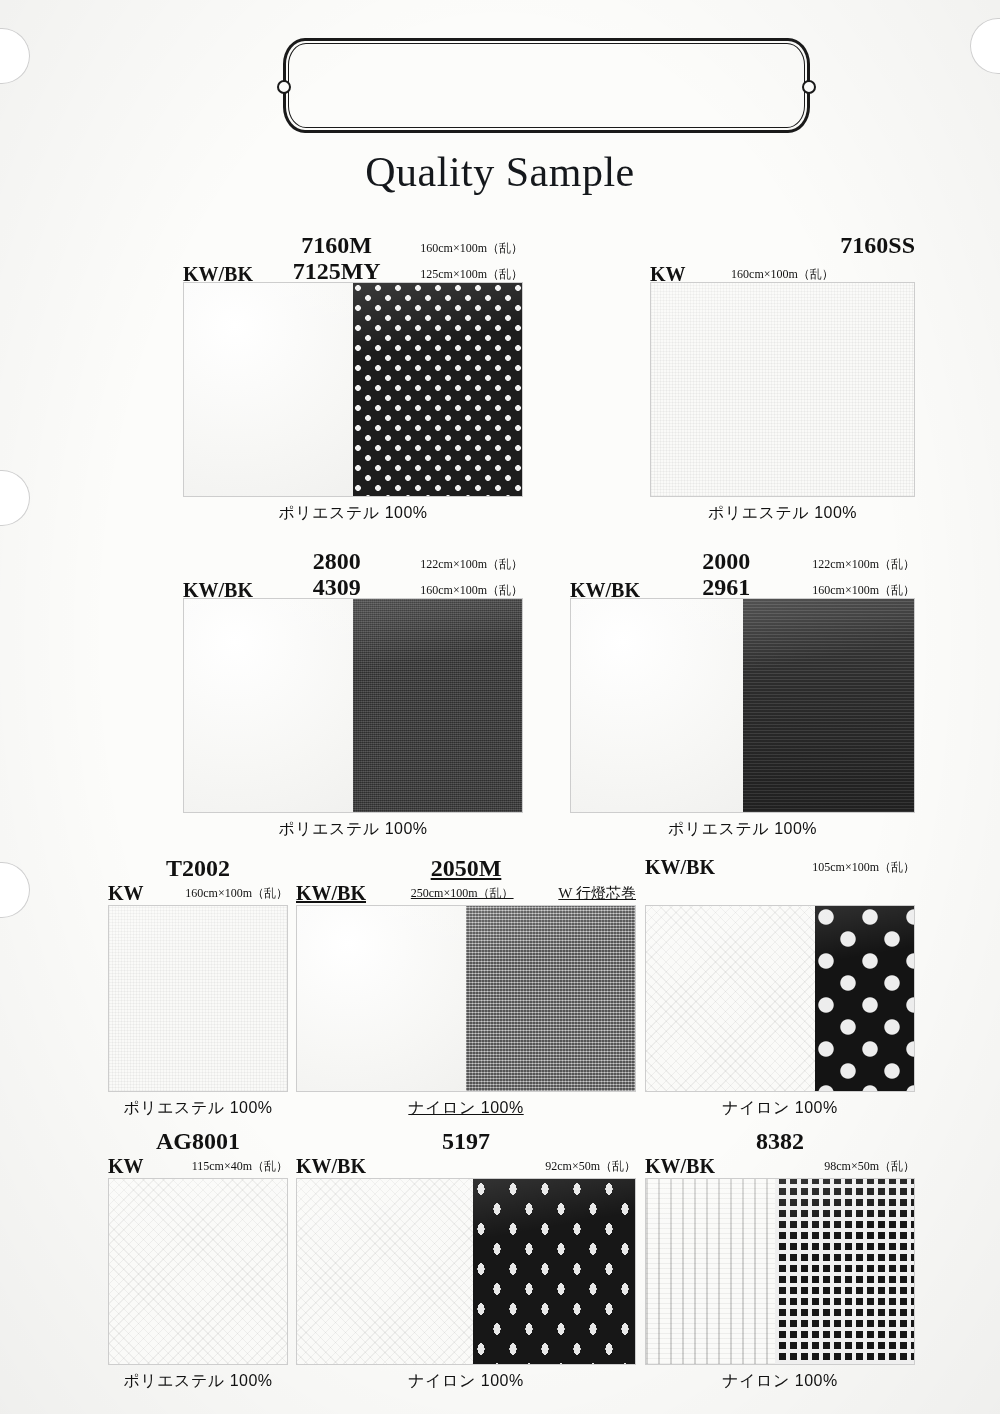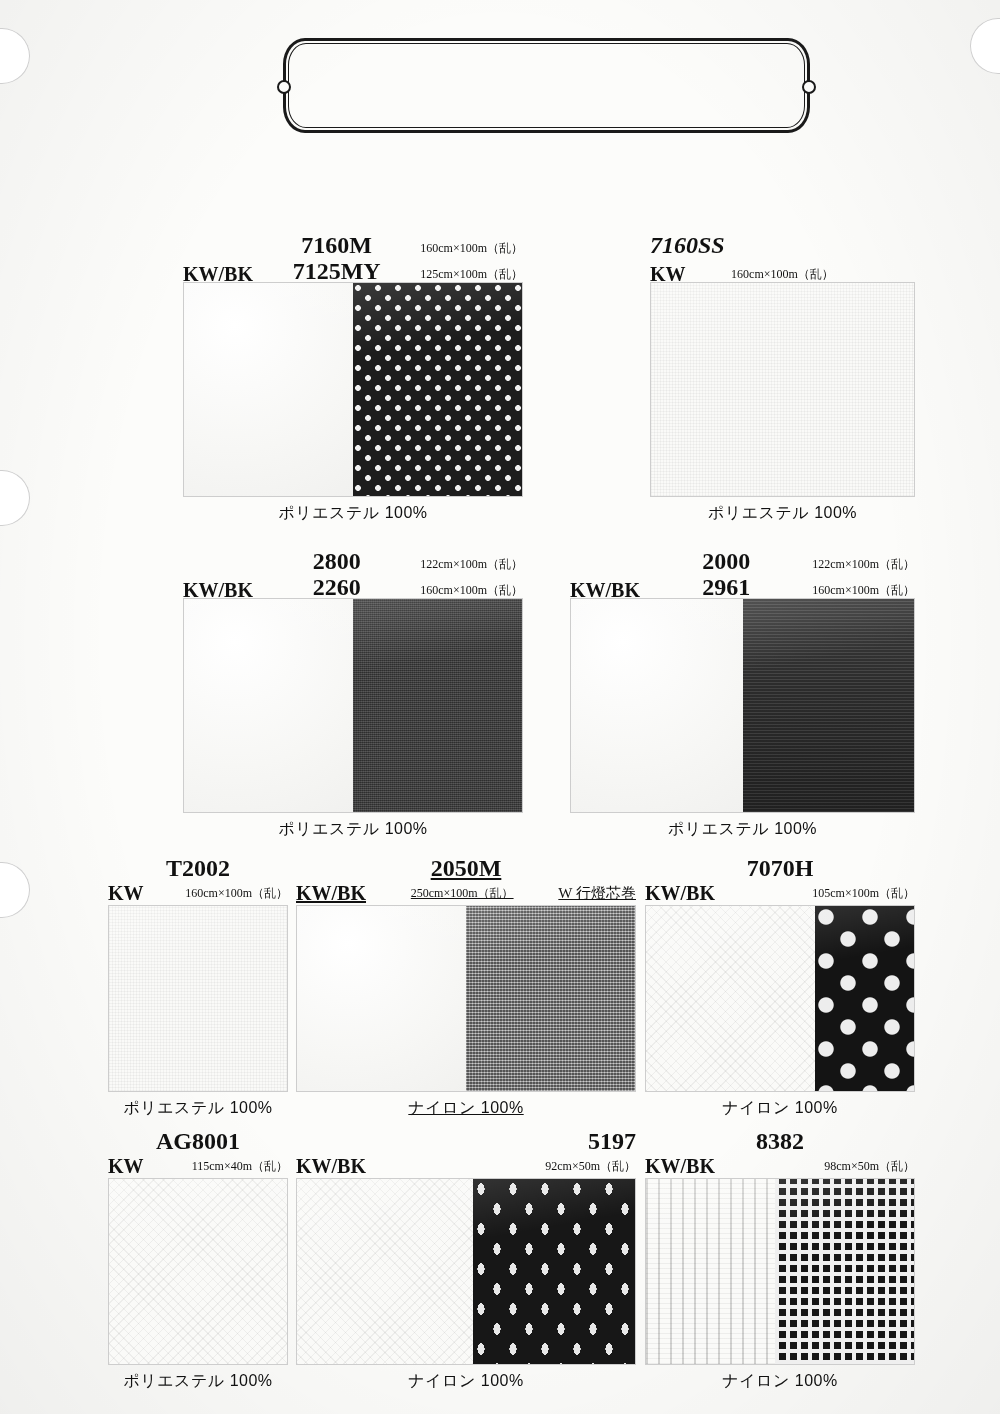--- a/index.html
+++ b/index.html
@@ -228,6 +228,7 @@
     <div class="plate-nub nub-r"></div>
   </div>
 
+  <div class="subtitle">Quality Sample</div>
 
   <div class="swatches">
 

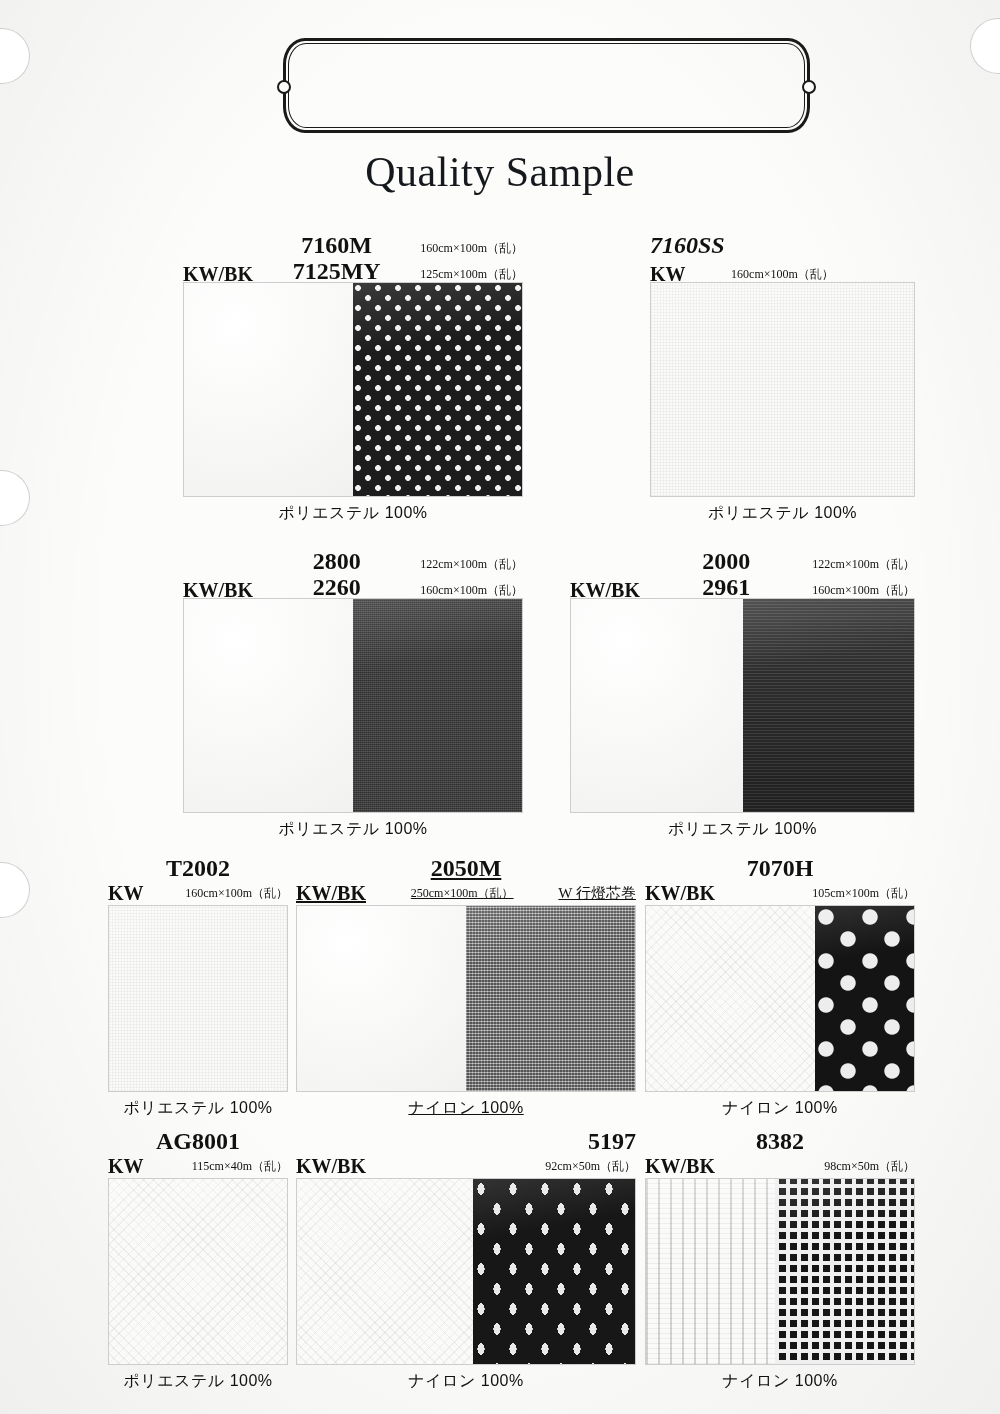--- a/index.html
+++ b/index.html
@@ -255,7 +255,7 @@
 
     <div class="cell" style="left:650px;top:232px;width:265px;">
       <div class="hdr">
-        <div class="hdr-row" style="height:26px;justify-content:flex-start;font-style:italic;">
+        <div class="hdr-row" style="height:26px;justify-content:flex-end;">
           <span class="code2">7160SS</span>
         </div>
         <div class="hdr-row" style="height:26px;">

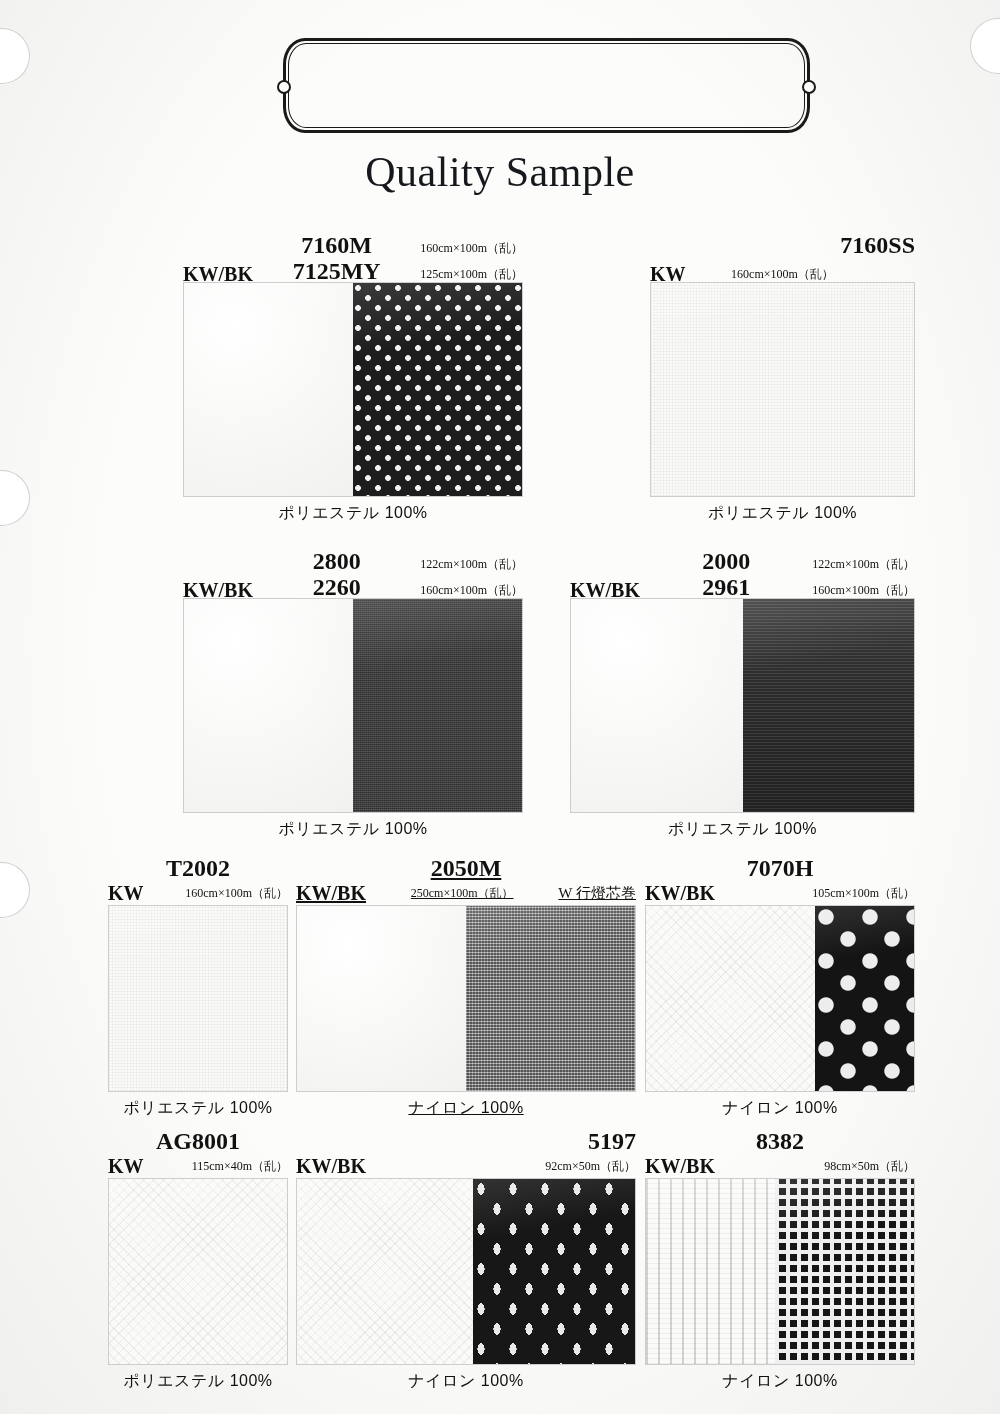--- a/index.html
+++ b/index.html
@@ -280,7 +280,7 @@
         </div>
         <div class="hdr-row" style="height:26px;">
           <span class="kw">KW/BK</span>
-          <span class="code2">2260</span>
+          <span class="code2">4309</span>
           <span class="spec">160cm×100m（乱）</span>
         </div>
       </div>

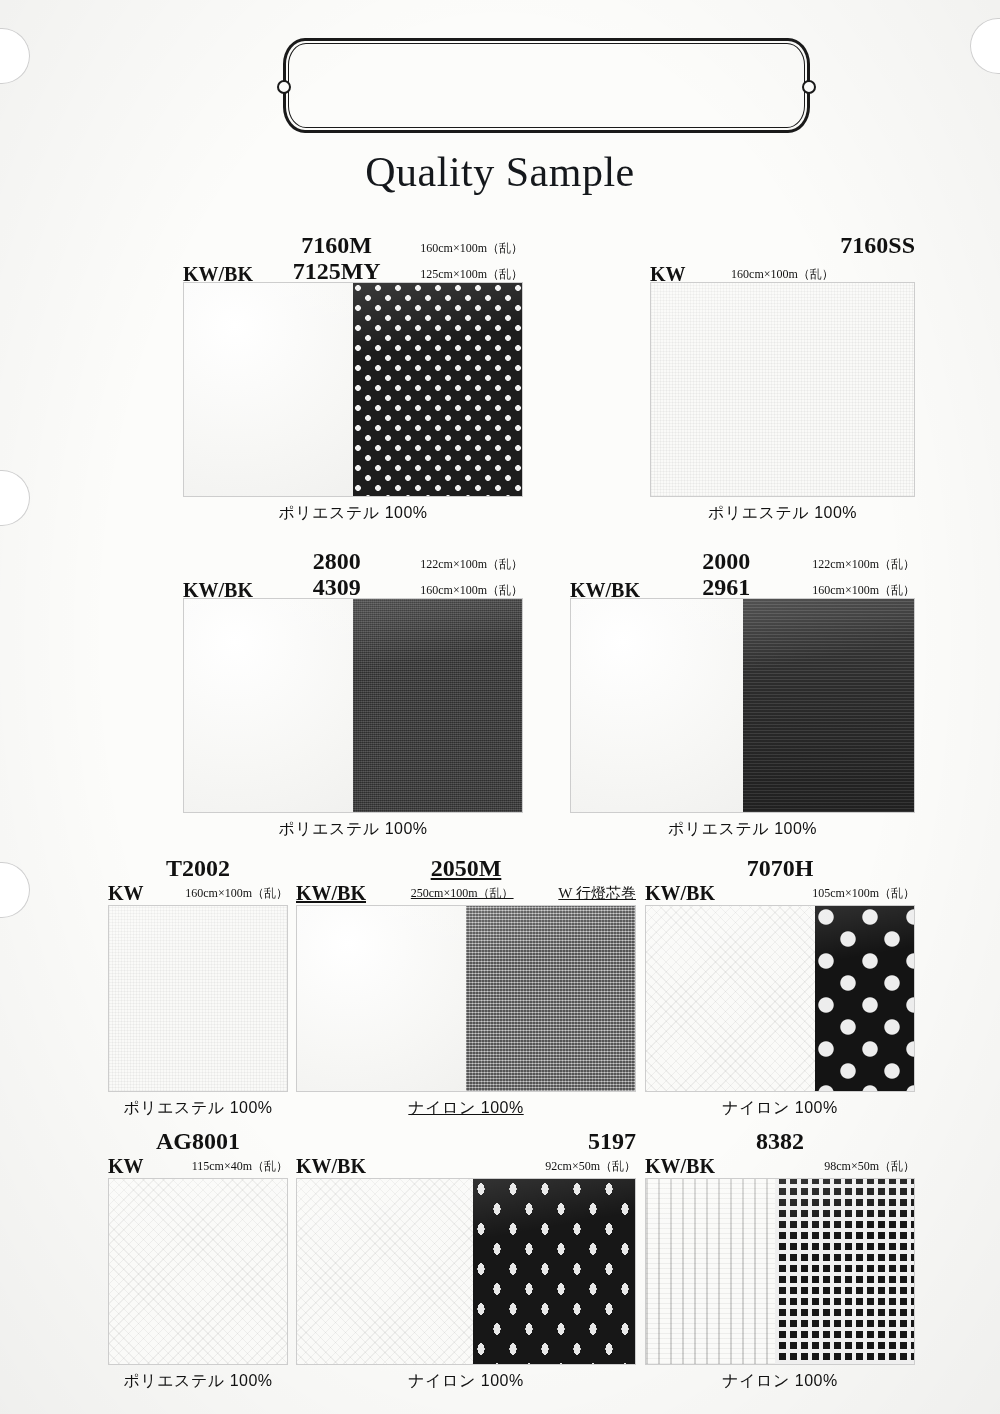--- a/index.html
+++ b/index.html
@@ -351,9 +351,6 @@
 
     <div class="cell" style="left:645px;top:855px;width:270px;">
       <div class="hdr" style="height:48px;">
-        <div class="hdr-row" style="height:26px;justify-content:center;">
-          <span class="code2">7070H</span>
-        </div>
         <div class="hdr-row" style="height:22px;">
           <span class="kw">KW/BK</span>
           <span class="spec">105cm×100m（乱）</span>

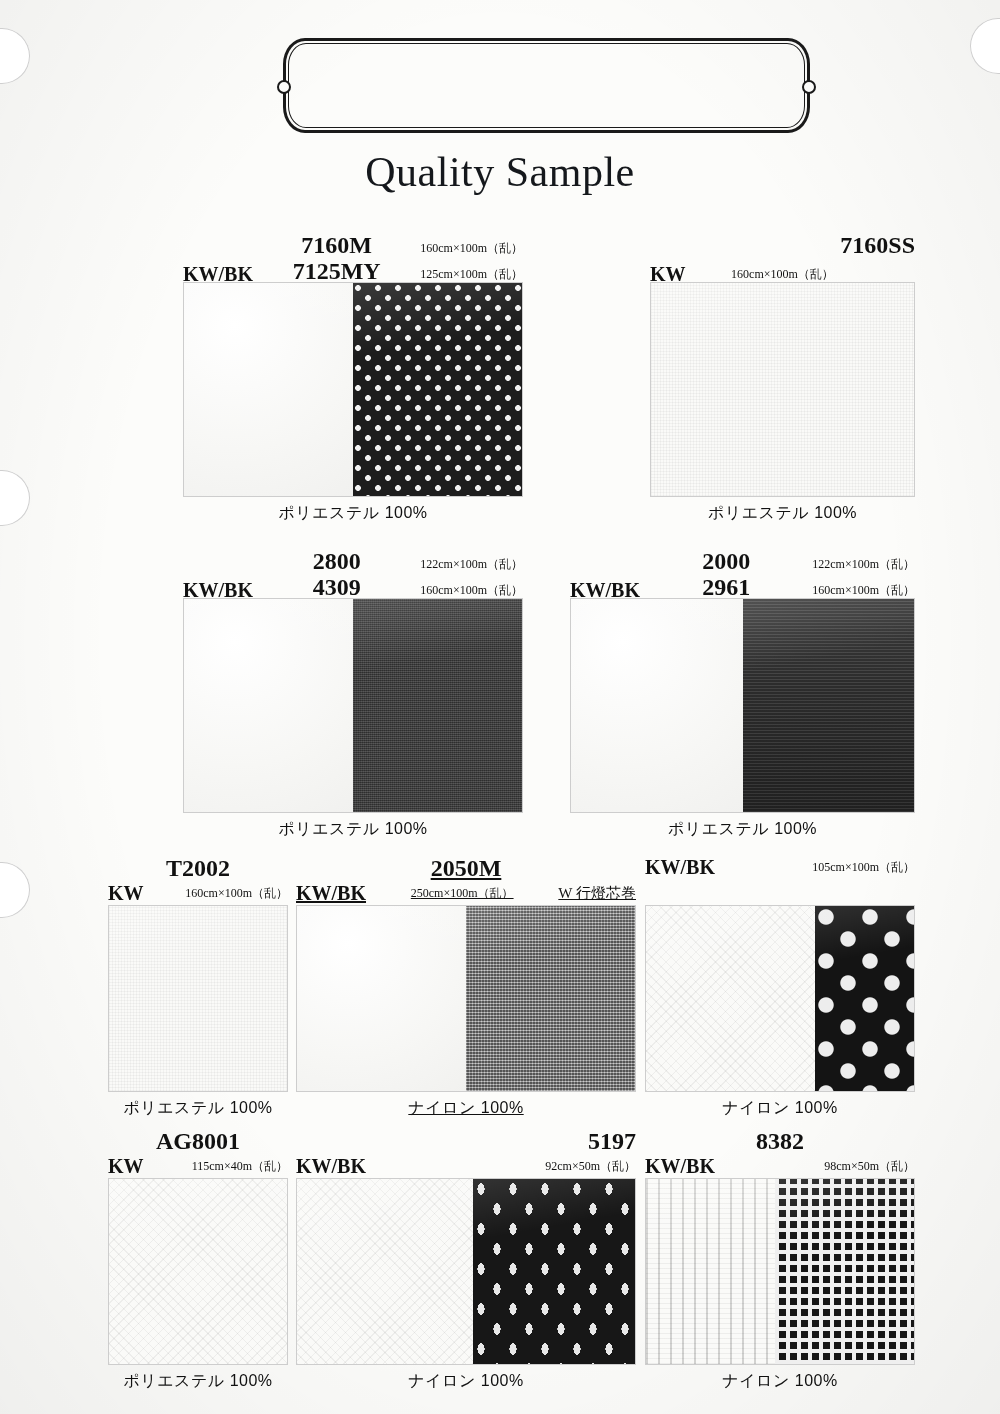--- a/index.html
+++ b/index.html
@@ -383,7 +383,7 @@
 
     <div class="cell" style="left:296px;top:1128px;width:340px;">
       <div class="hdr" style="height:48px;">
-        <div class="hdr-row" style="height:26px;justify-content:flex-end;">
+        <div class="hdr-row" style="height:26px;justify-content:center;">
           <span class="code2">5197</span>
         </div>
         <div class="hdr-row" style="height:22px;">

